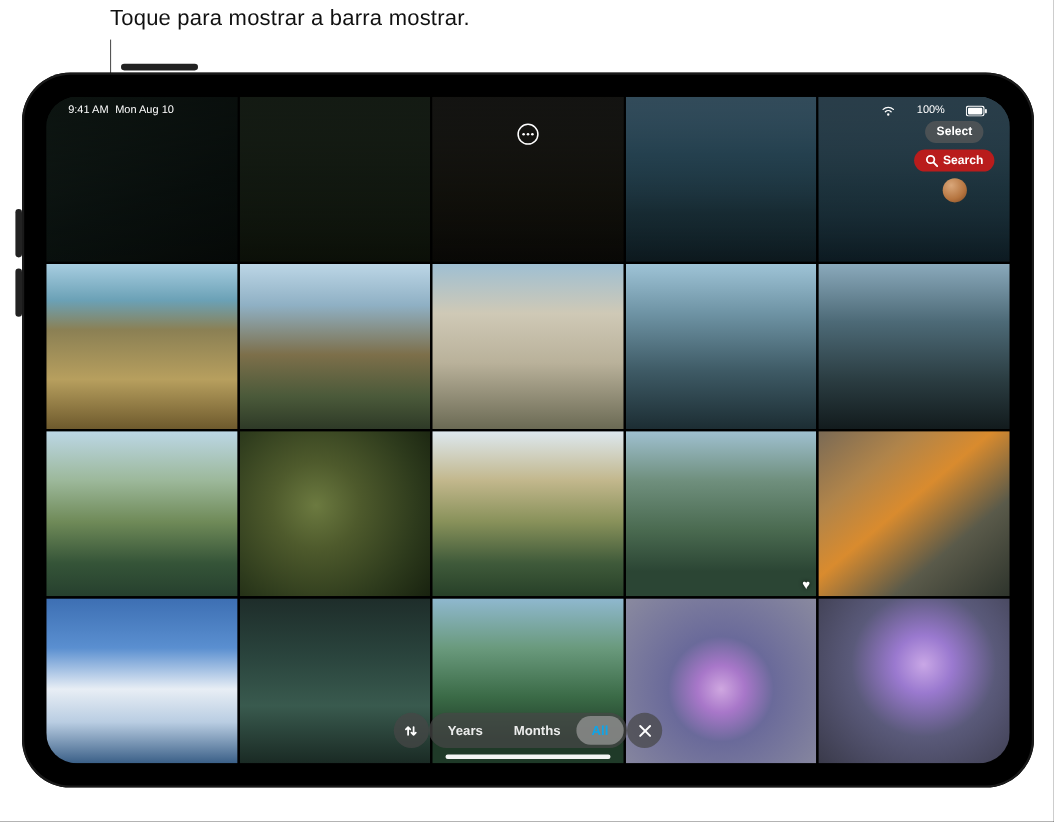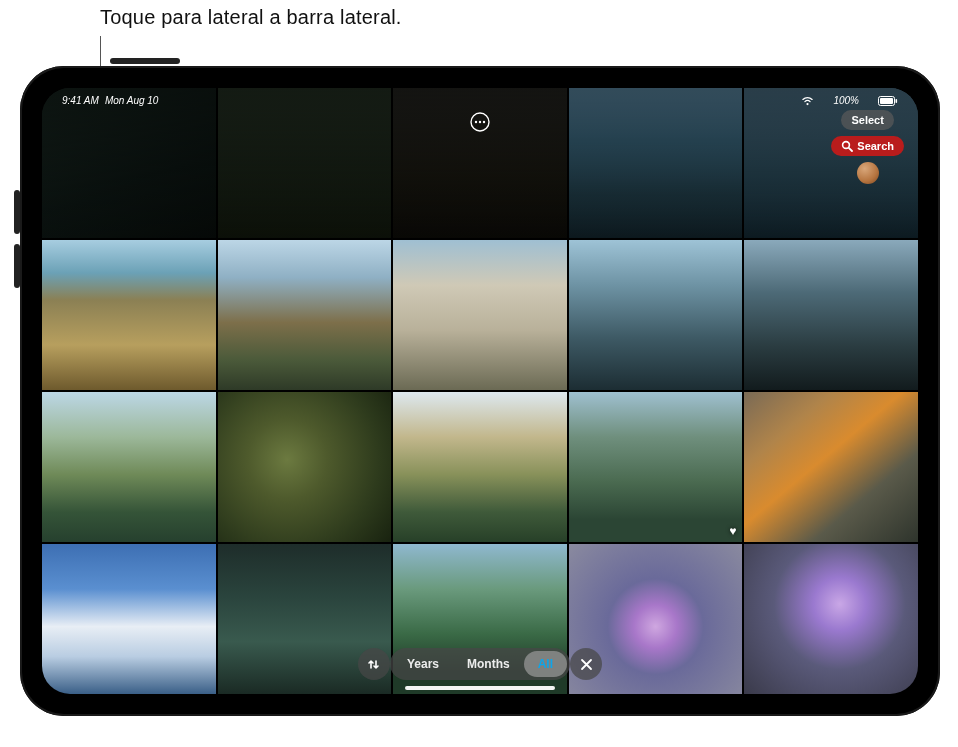--- a/index.html
+++ b/index.html
@@ -252,7 +252,7 @@
 </head>
 <body>
 
-<div class="callout">Toque para lateral a barra lateral.</div>
+<div class="callout">Toque para mostrar a barra mostrar.</div>
 <div class="callout-line"></div>
 
 <div class="side-button btn-top"></div>

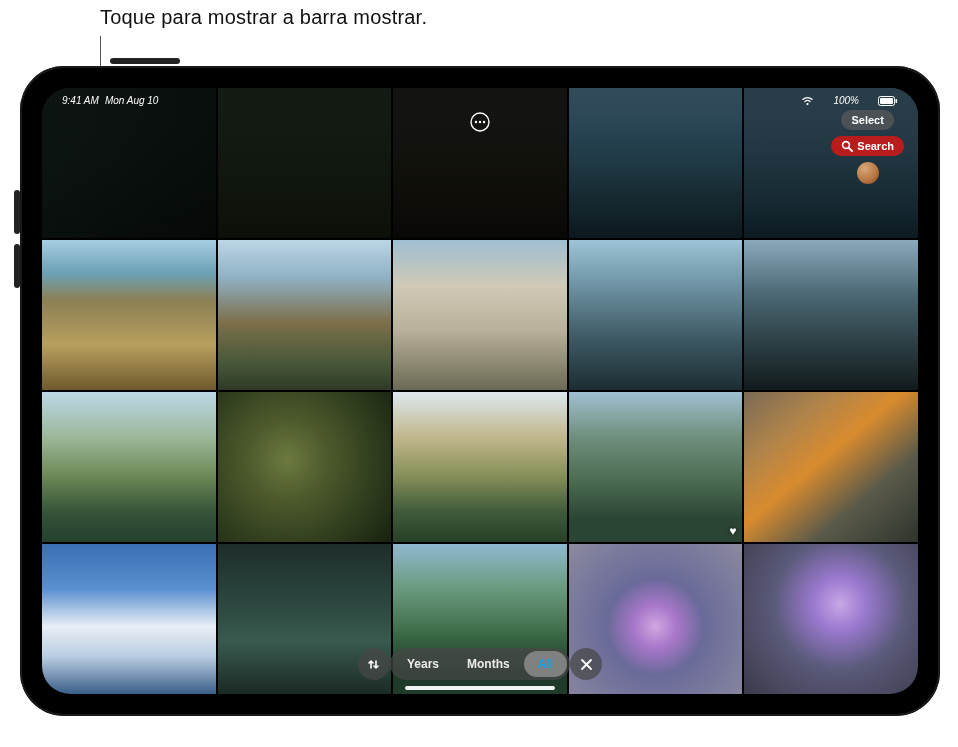--- a/index.html
+++ b/index.html
@@ -73,7 +73,6 @@
     font-size: 10px;
     font-weight: 500;
     z-index: 50;
-    font-style: italic;
   }
   .status-left { display: flex; gap: 6px; align-items:center; }
   .status-right { display: flex; gap: 19px; align-items: flex-end; }

